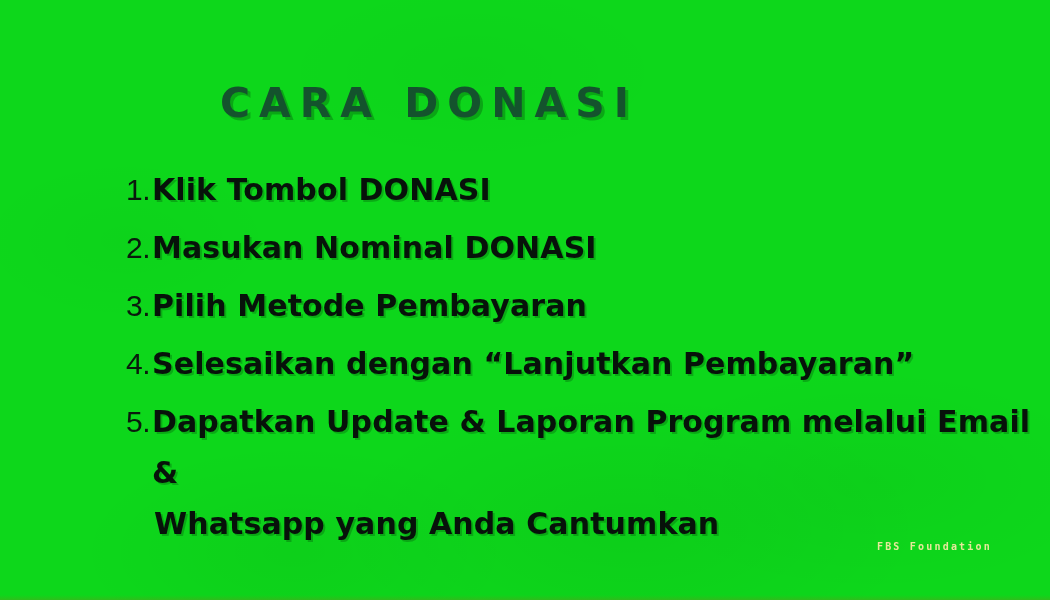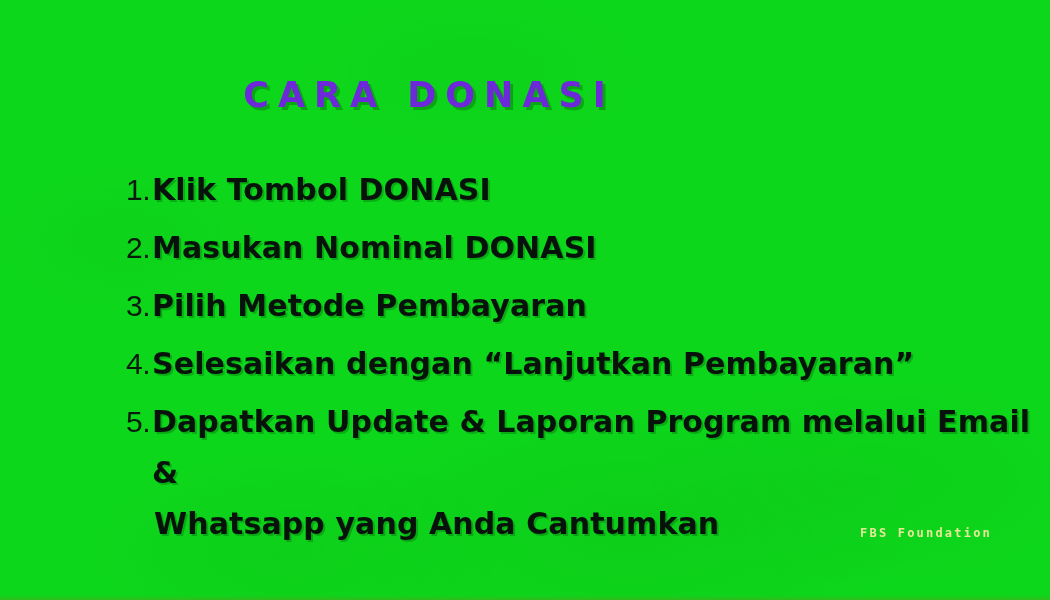--- a/index.html
+++ b/index.html
@@ -52,10 +52,10 @@
     width: 858px;
     text-align: center;
     font-family: "DejaVu Sans", sans-serif;
-    font-size: 35px;
+    font-size: 41px;
     font-weight: bold;
     letter-spacing: 9px;
-    color: #6d28d9;
+    color: #14532d;
     text-shadow: 3px 3px 0 rgba(0,0,0,0.22);
     white-space: nowrap;
   }

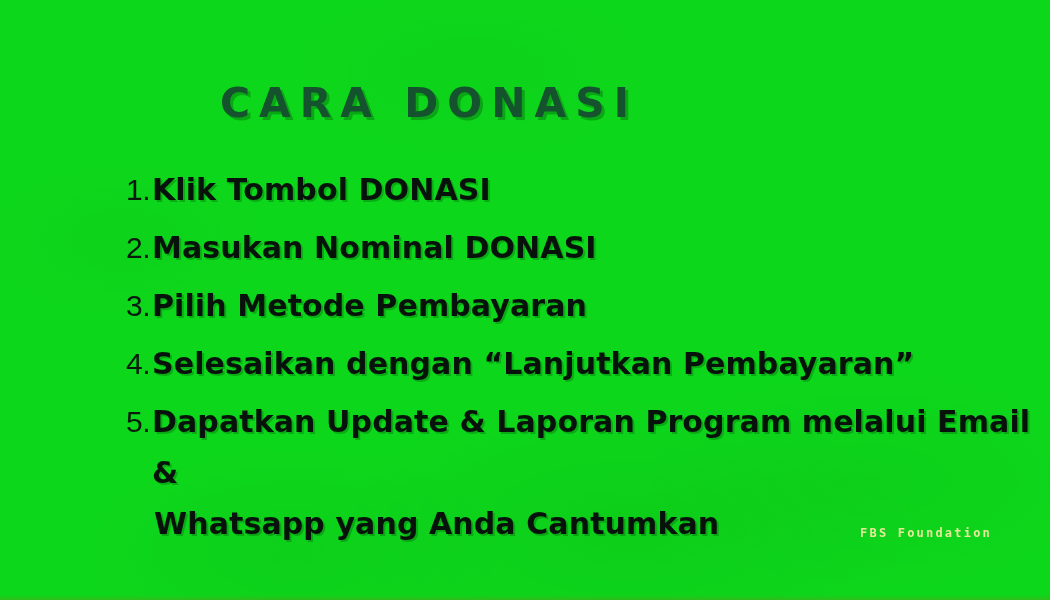--- a/index.html
+++ b/index.html
@@ -104,9 +104,9 @@
   #footer {
     position: absolute;
     right: 58px;
-    bottom: 60px;
+    bottom: 48px;
     font-family: "DejaVu Sans Mono", monospace;
-    font-size: 12px;
+    font-size: 10px;
     font-weight: bold;
     letter-spacing: 2.2px;
     color: #e6e89a;

